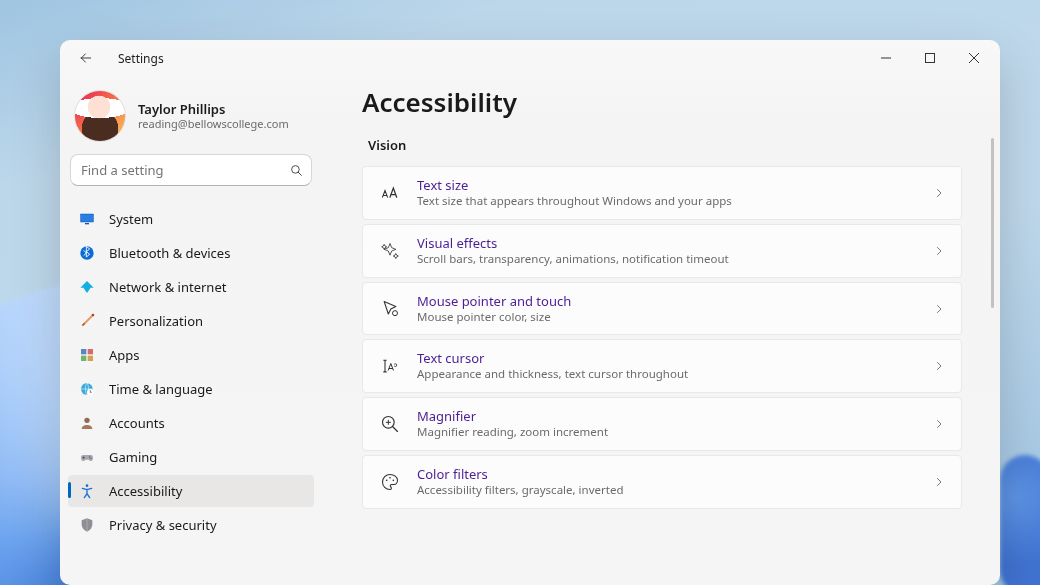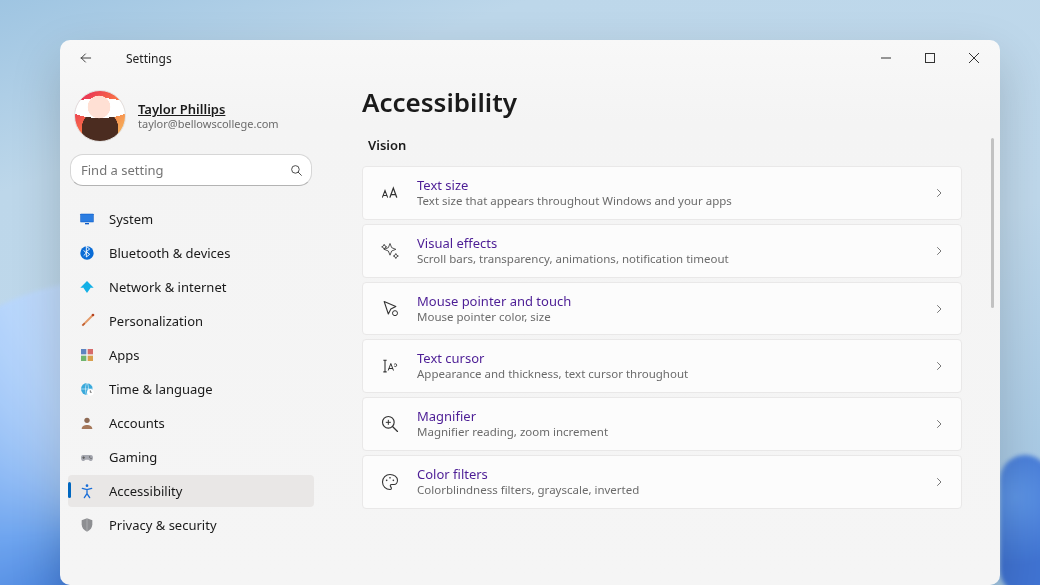--- a/index.html
+++ b/index.html
@@ -43,7 +43,7 @@
     align-items: center;
     padding: 0 4px;
   }
-  .titlebar-left { display: flex; align-items: center; gap: 28px; padding-left: 10px; }
+  .titlebar-left { display: flex; align-items: center; gap: 20px; padding-left: 10px; }
   .back-btn { width: 24px; height: 24px; display: flex; align-items: center; justify-content: center; border-radius: 4px; cursor: pointer; }
   .app-title { font-size: 12px; color: #222; }
   .titlebar-spacer { flex: 1; }

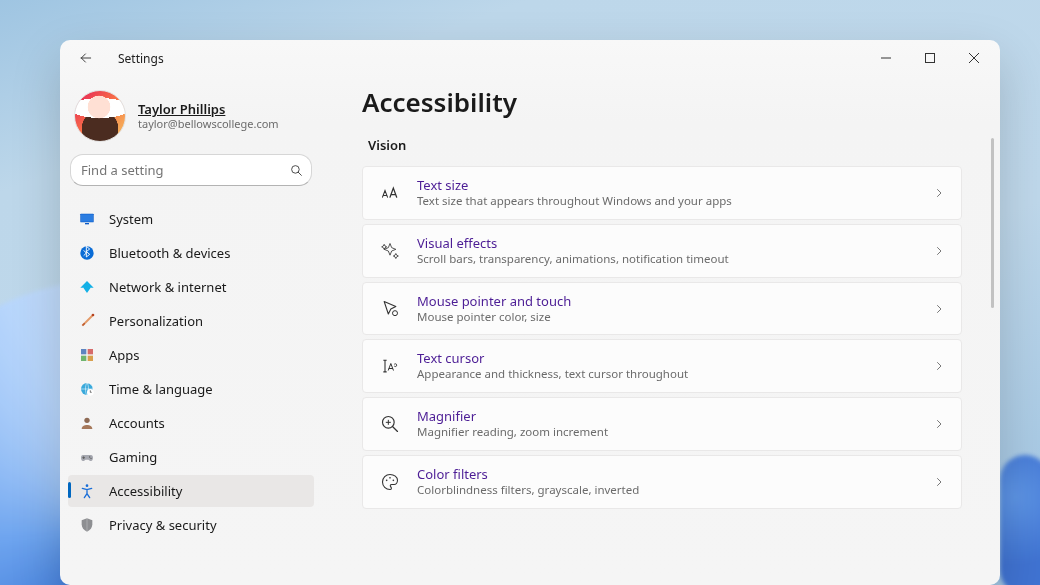--- a/index.html
+++ b/index.html
@@ -66,7 +66,7 @@
     border: 1px solid #e2e2e2;
   }
   .user-text { display: flex; flex-direction: column; line-height: 1.25; }
-  .user-name { font-size: 13px; font-weight: 600; color: #1a1a1a; text-decoration: underline; }
+  .user-name { font-size: 13px; font-weight: 600; color: #1a1a1a; }
   .user-email { font-size: 11px; color: #6b6b6b; }
 
   .search-wrap { padding: 0 2px 10px 2px; }

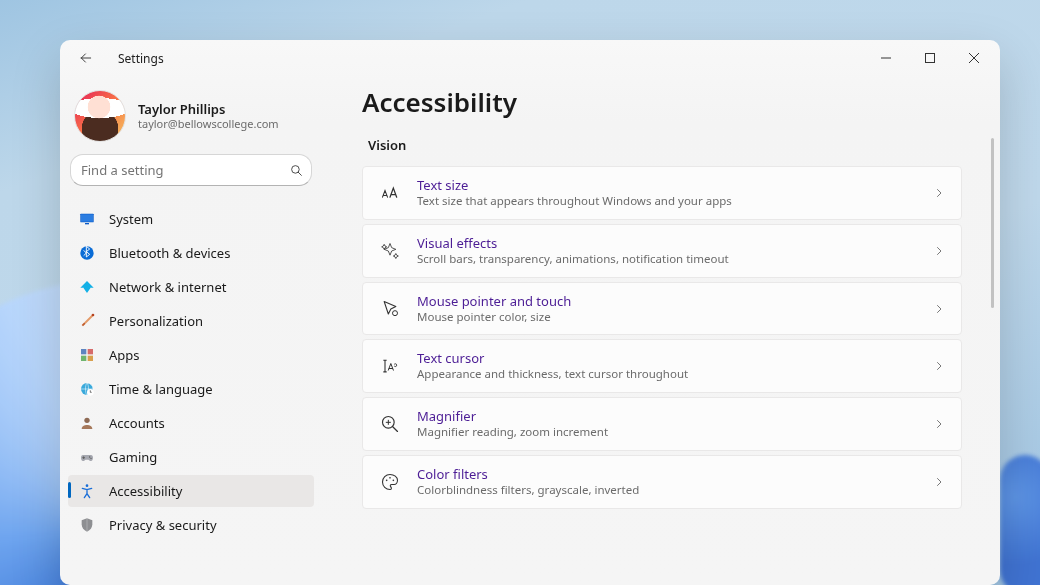--- a/index.html
+++ b/index.html
@@ -160,7 +160,7 @@
         <div class="avatar"></div>
         <div class="user-text">
           <div class="user-name">Taylor Phillips</div>
-          <div class="user-email">taylor@bellowscollege.com</div>
+          <div class="user-email">reading@bellowscollege.com</div>
         </div>
       </div>
 

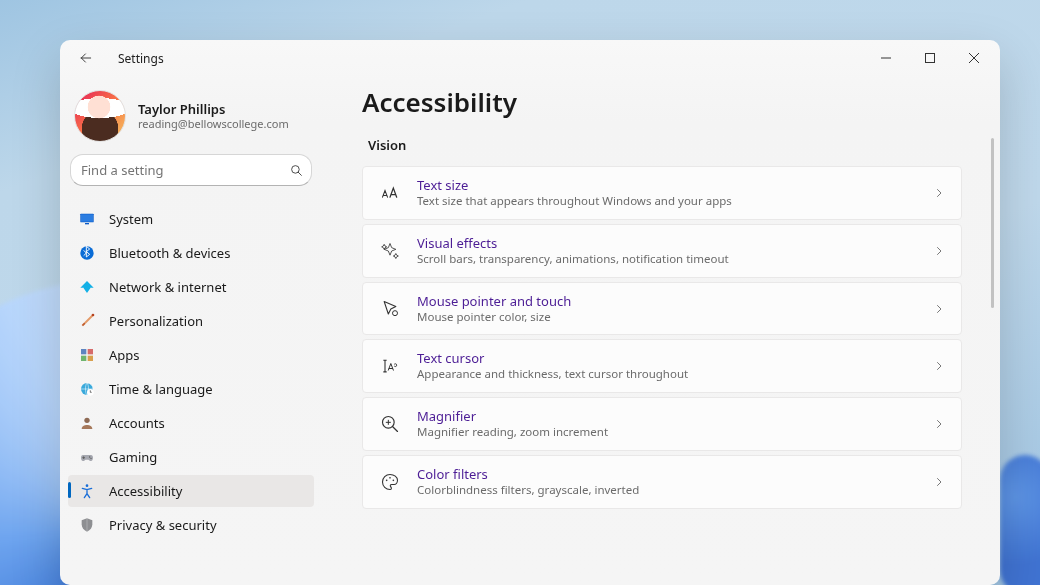--- a/index.html
+++ b/index.html
@@ -73,7 +73,7 @@
   .search {
     display: flex; align-items: center; height: 32px;
     background: #fff; border: 1px solid #d6d6d6;
-    border-bottom: 1px solid #b3b3b3; border-radius: 13px;
+    border-bottom: 1px solid #b3b3b3; border-radius: 8px;
     padding: 0 8px;
   }
   .search input { flex: 1; border: none; outline: none; font-size: 13px; background: transparent; }

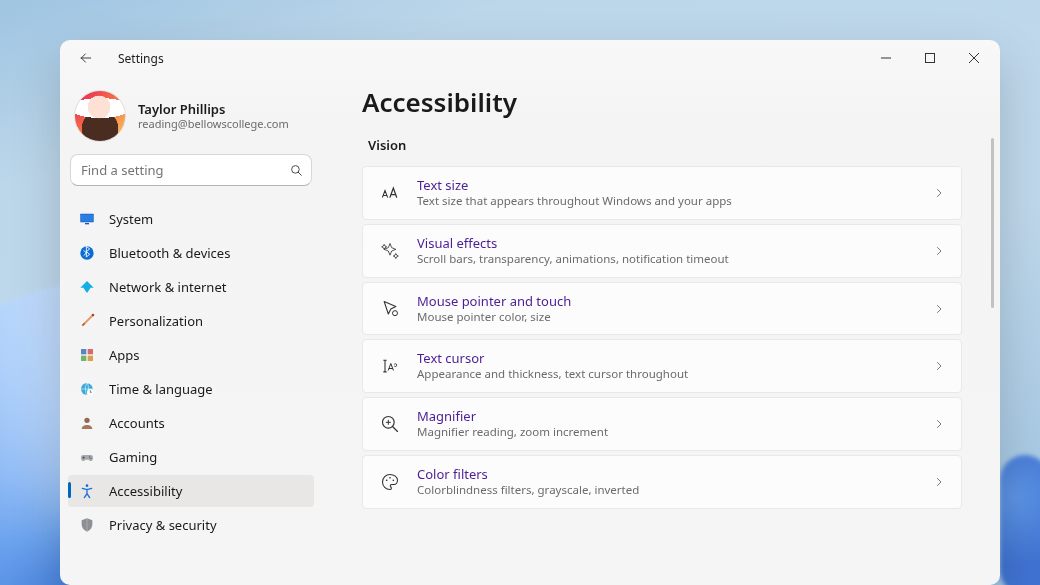--- a/index.html
+++ b/index.html
@@ -385,7 +385,7 @@
           </span>
           <div class="card-text">
             <span class="card-title">Color filters</span>
-            <span class="card-desc">Colorblindness filters, grayscale, inverted</span>
+            <span class="card-desc">Accessibility filters, grayscale, inverted</span>
           </div>
           <span class="chev">
               <svg width="12" height="12" viewBox="0 0 24 24">

